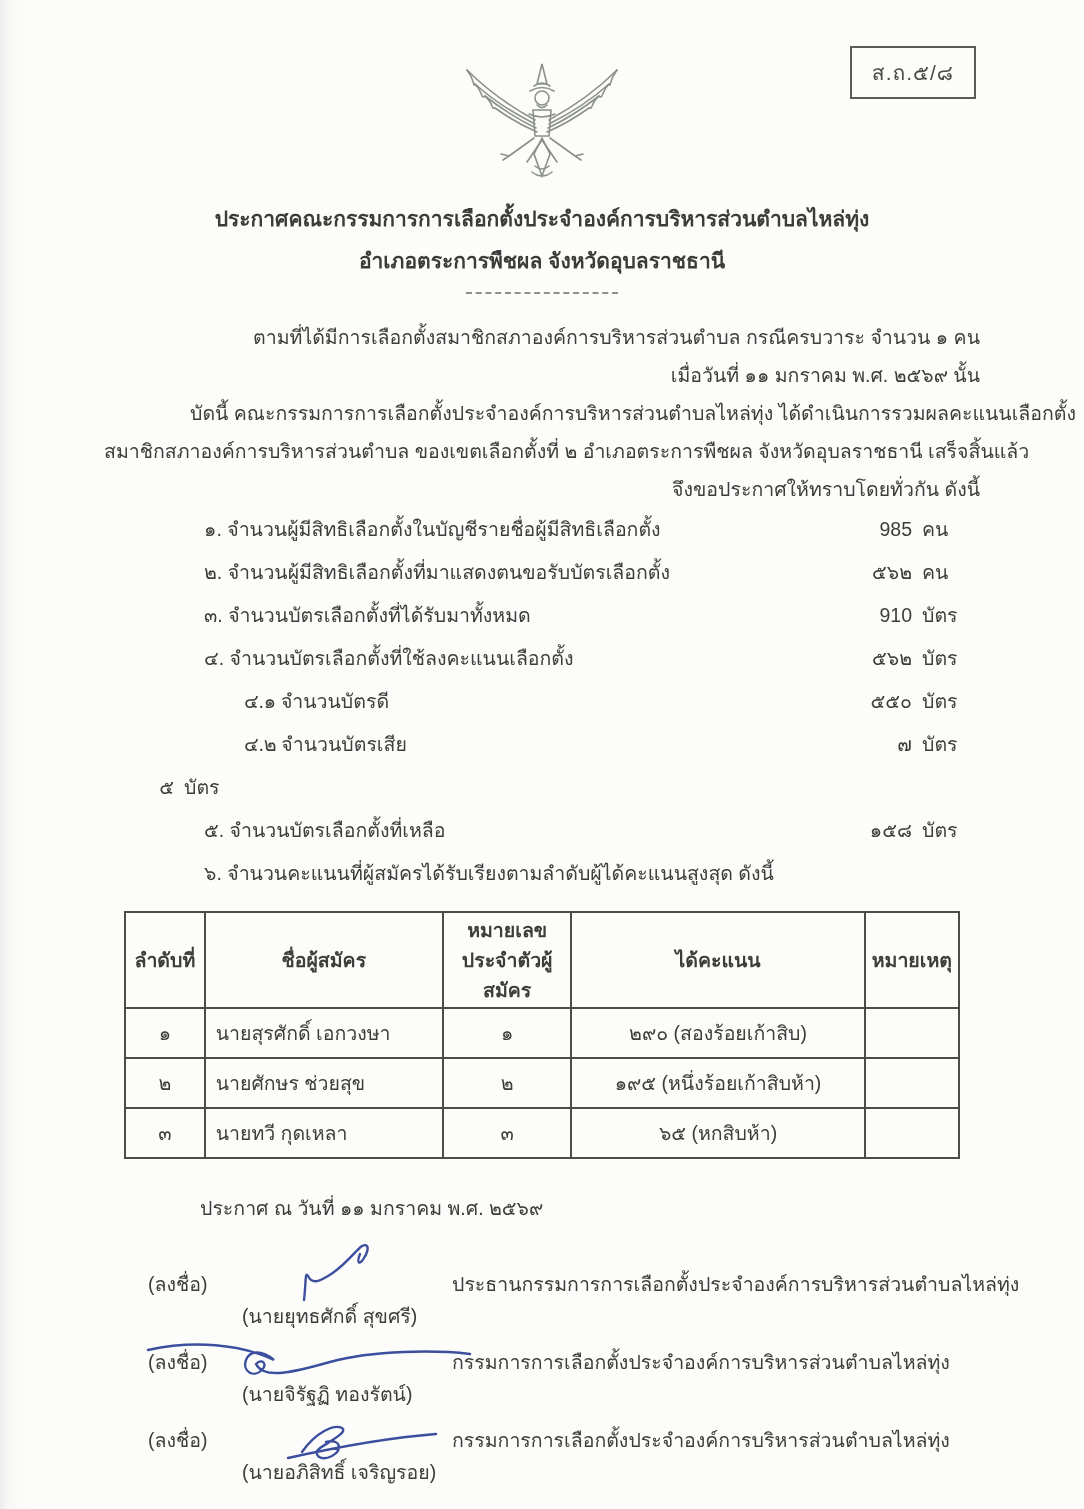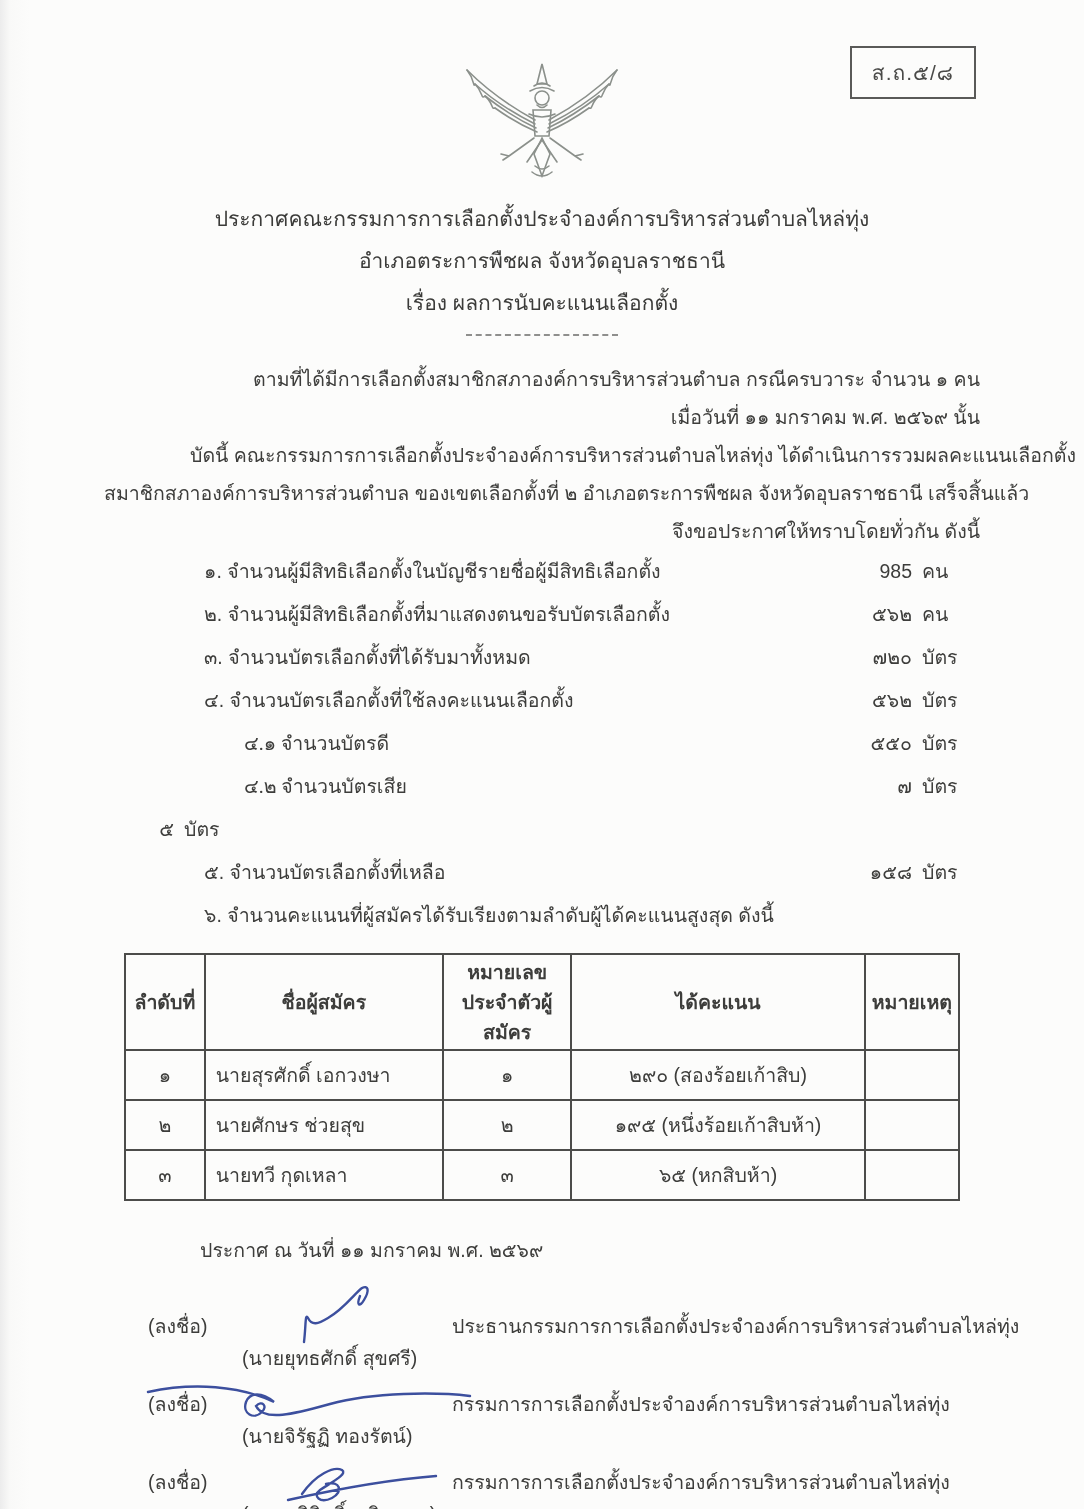--- a/index.html
+++ b/index.html
@@ -42,7 +42,7 @@
   .title-block{margin-top:12px;text-align:center;}
   .title-line{
     font-size:21px;
-    font-weight:400;
+    font-weight:700;
     line-height:42px;
     color:#3b3b39;
   }

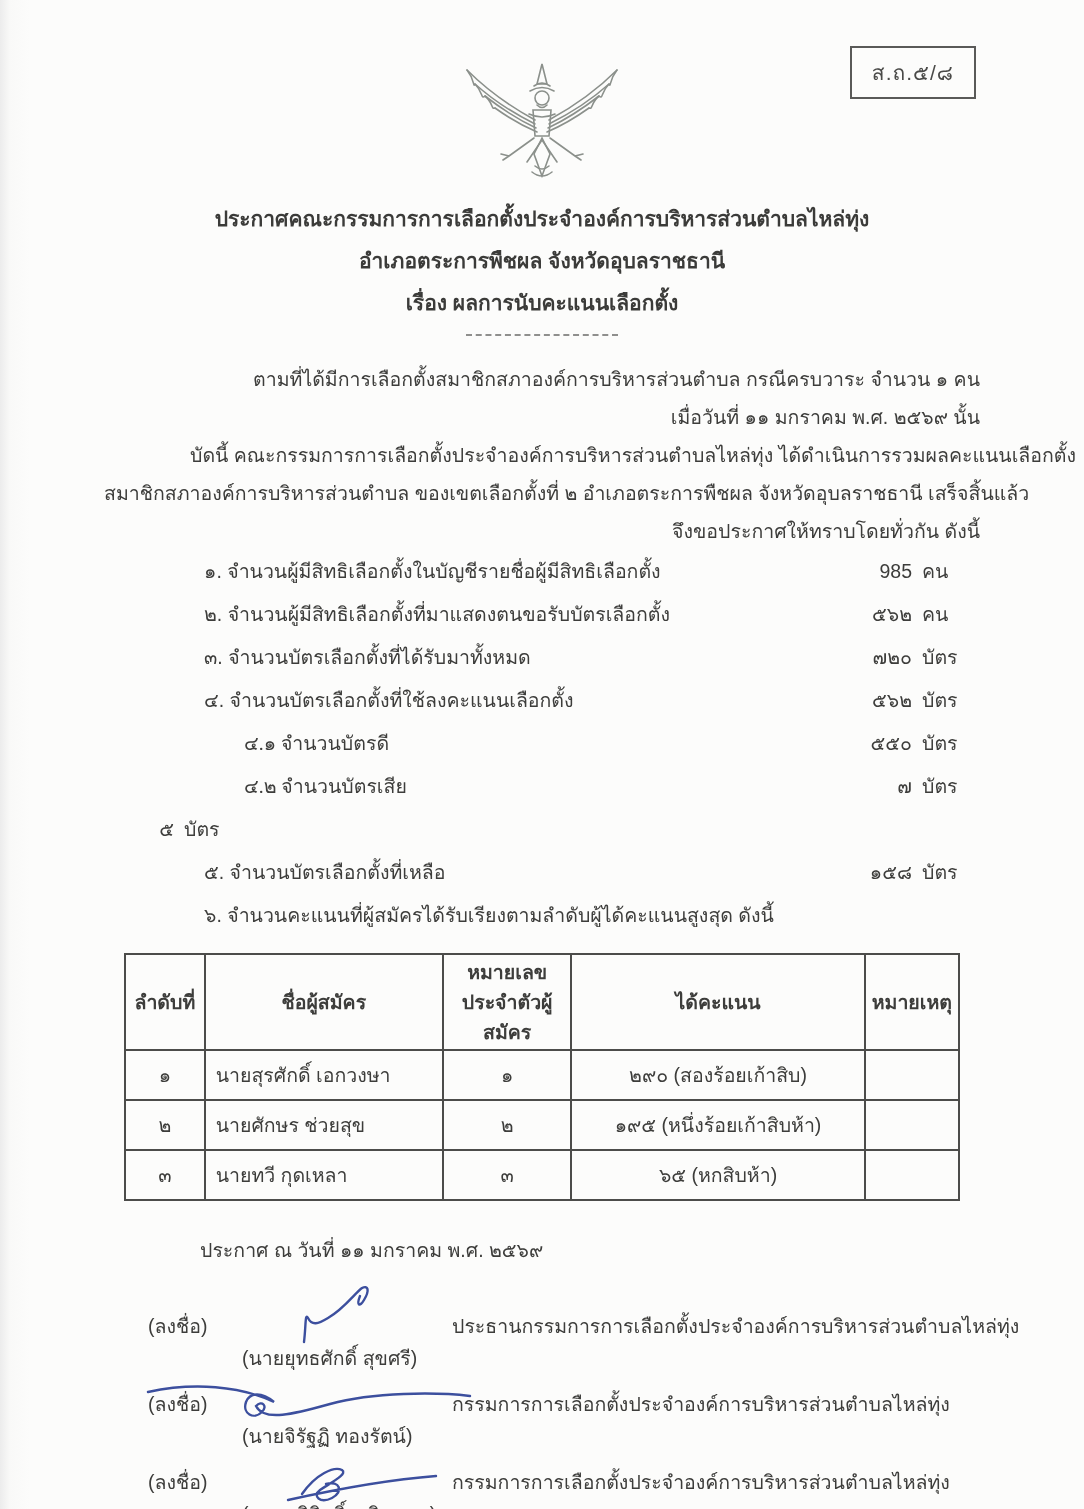--- a/index.html
+++ b/index.html
@@ -149,7 +149,6 @@
     <div class="title-block">
       <div class="title-line">ประกาศคณะกรรมการการเลือกตั้งประจำองค์การบริหารส่วนตำบลไหล่ทุ่ง</div>
       <div class="title-line">อำเภอตระการพืชผล  จังหวัดอุบลราชธานี</div>
-      <div class="title-line">เรื่อง  ผลการนับคะแนนเลือกตั้ง</div>
       <div class="divider-dashed"></div>
     </div>
 

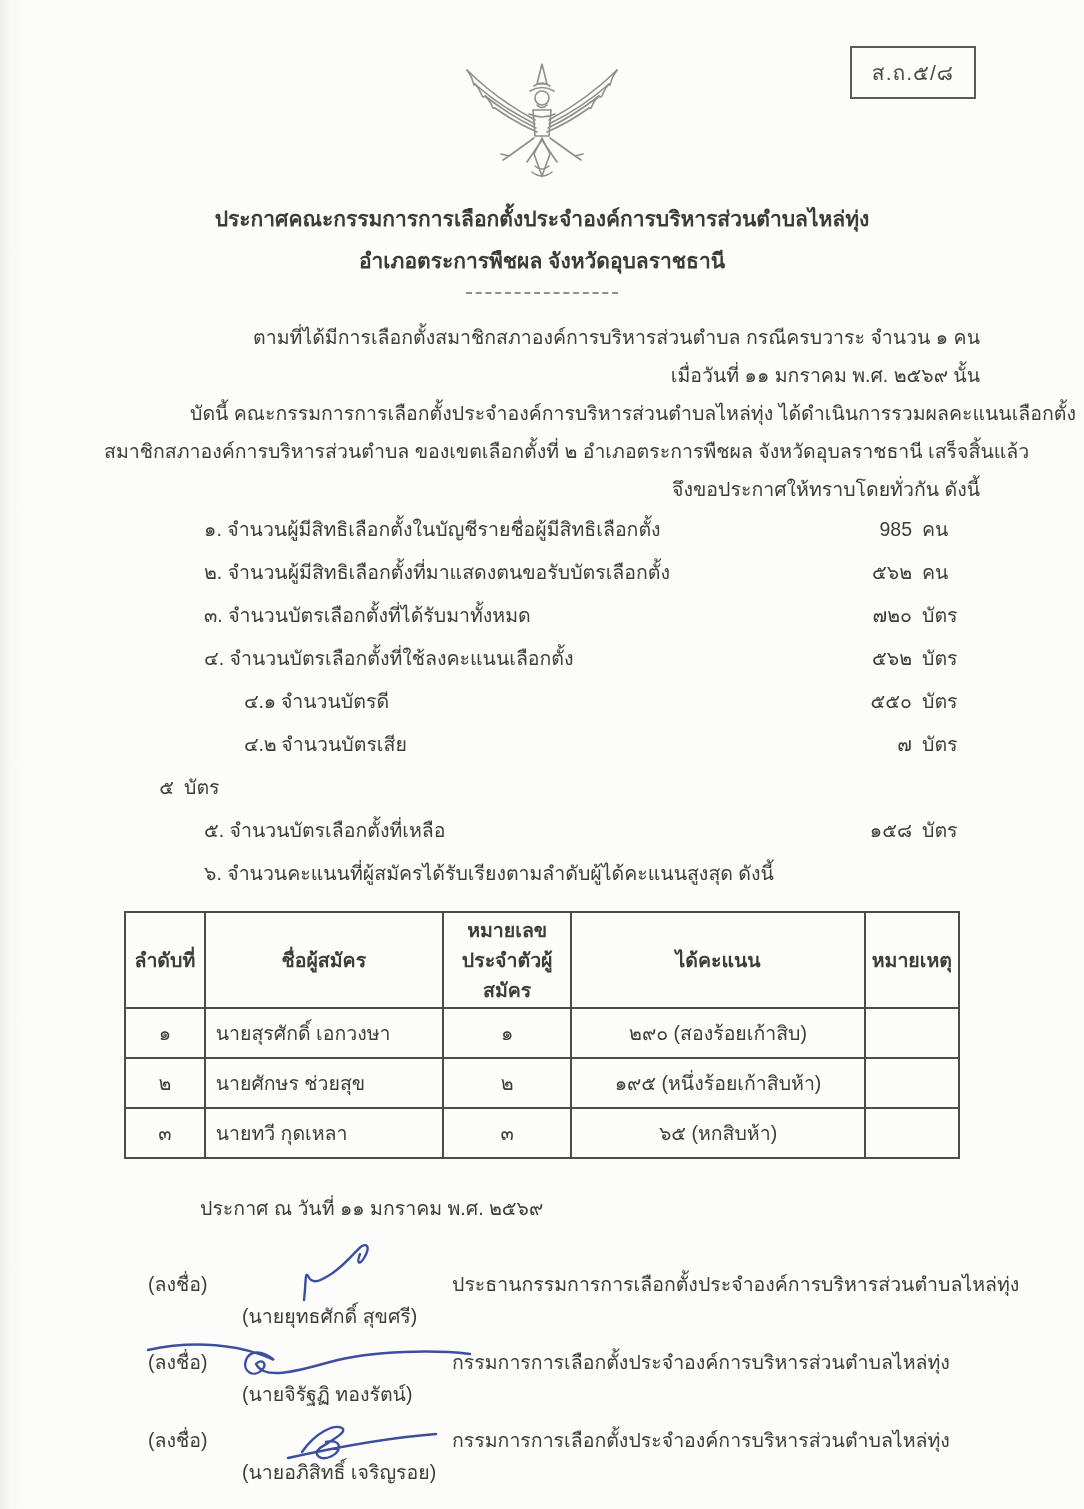--- a/index.html
+++ b/index.html
@@ -173,7 +173,7 @@
       </div>
       <div class="sum-row">
         <span class="sum-label">๓. จำนวนบัตรเลือกตั้งที่ได้รับมาทั้งหมด</span>
-        <span class="sum-value">๗๒๐</span>
+        <span class="sum-value">910</span>
         <span class="sum-unit">บัตร</span>
       </div>
       <div class="sum-row">

